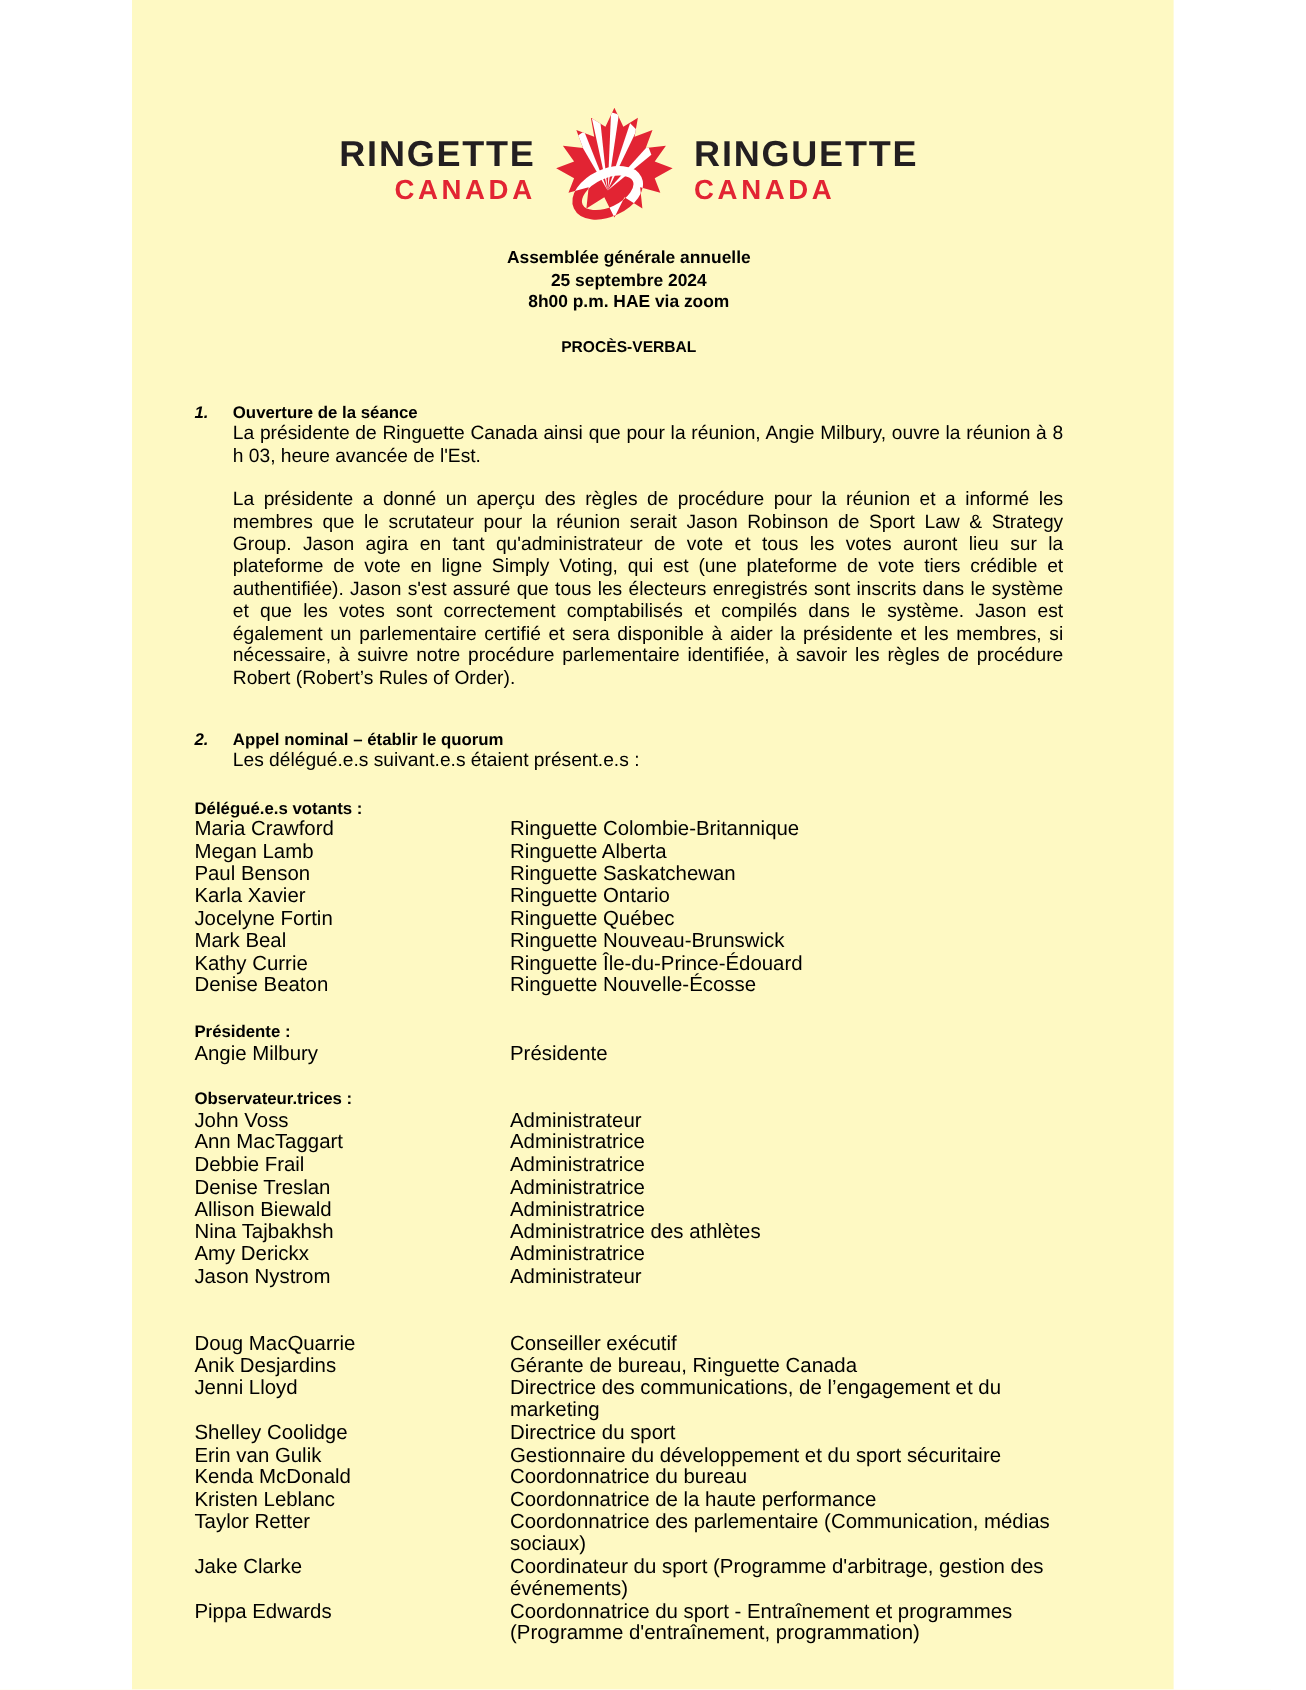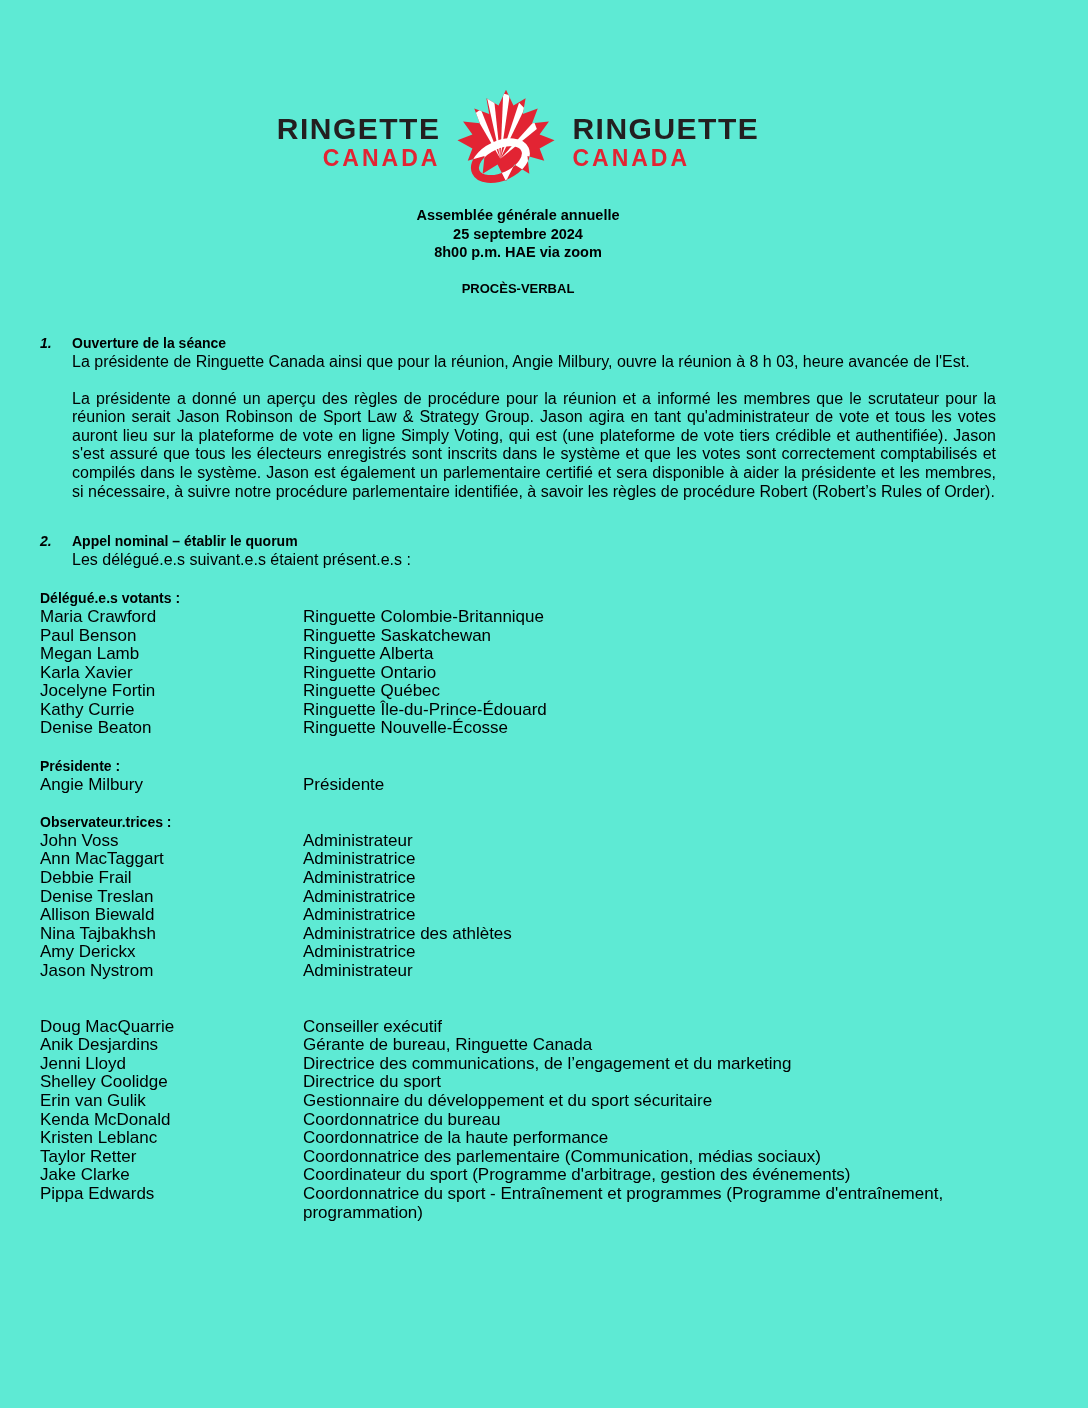--- a/index.html
+++ b/index.html
@@ -17,11 +17,11 @@
   }
   .page{
     position:relative;
-    width:1088px;
+    width:868px;
     height:1408px;
     margin:0 auto;
-    background:#5eead4;
-    padding:56px 92px 0 40px;
+    background:#fef9c3;
+    padding:56px 92px 0 52px;
     overflow:hidden;
   }
 

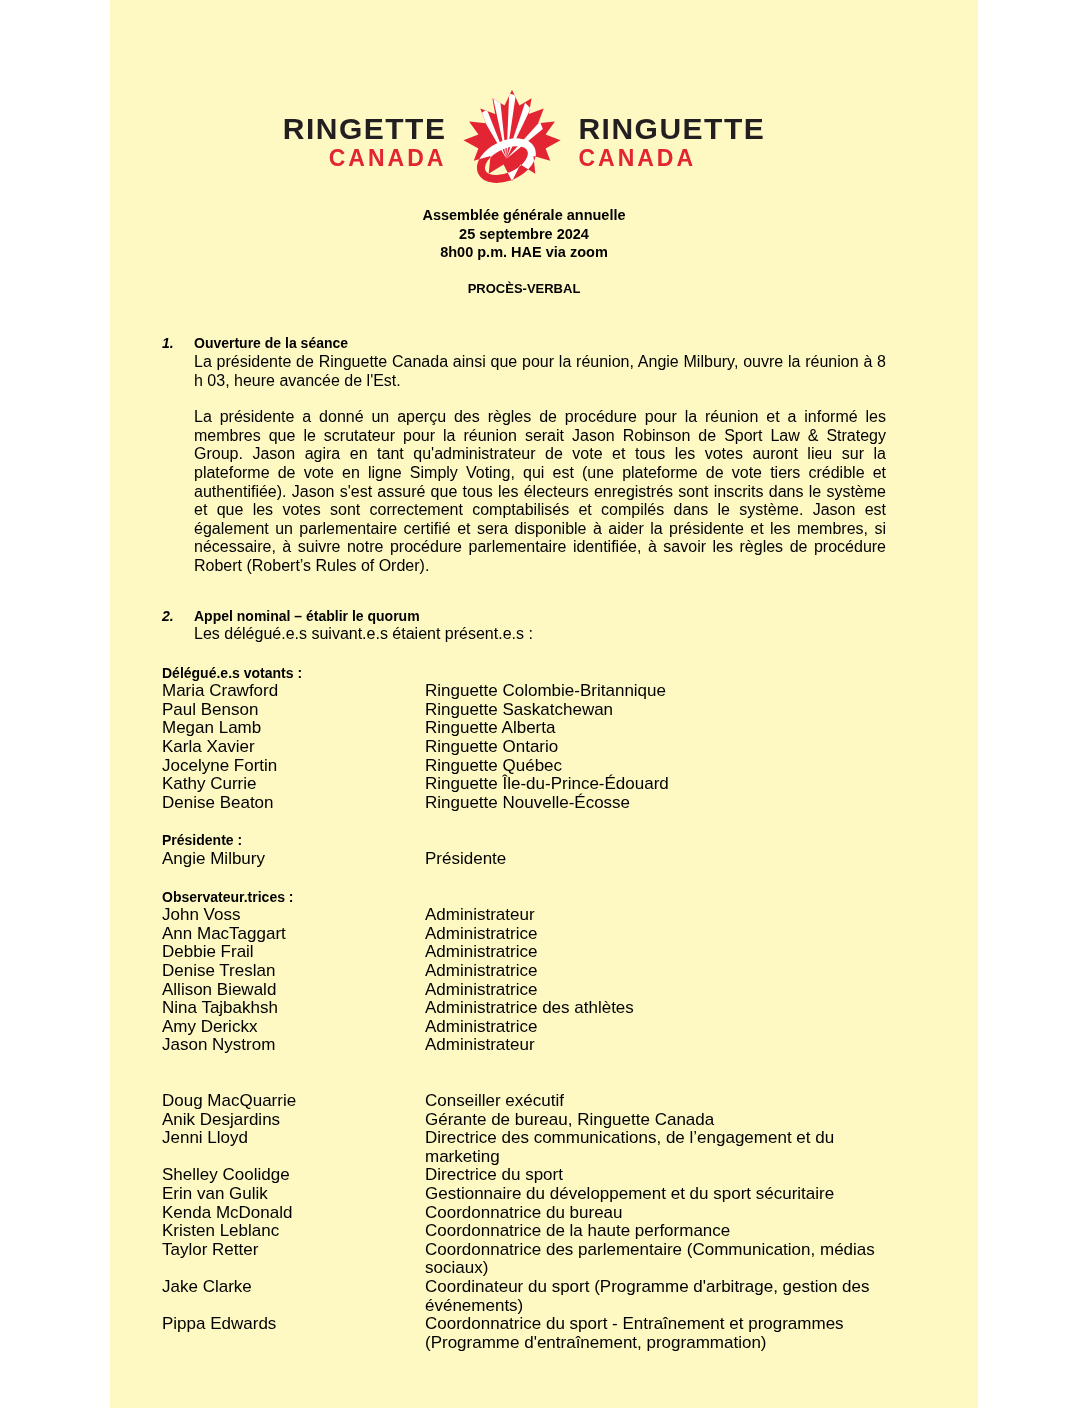--- a/index.html
+++ b/index.html
@@ -177,14 +177,14 @@
             <span class="att-role">Ringuette Colombie-Britannique</span>
           </div>
           <div class="att-row">
+            <span class="att-name">Megan Lamb</span>
+            <span class="att-role">Ringuette Alberta</span>
+          </div>
+          <div class="att-row">
             <span class="att-name">Paul Benson</span>
             <span class="att-role">Ringuette Saskatchewan</span>
           </div>
           <div class="att-row">
-            <span class="att-name">Megan Lamb</span>
-            <span class="att-role">Ringuette Alberta</span>
-          </div>
-          <div class="att-row">
             <span class="att-name">Karla Xavier</span>
             <span class="att-role">Ringuette Ontario</span>
           </div>

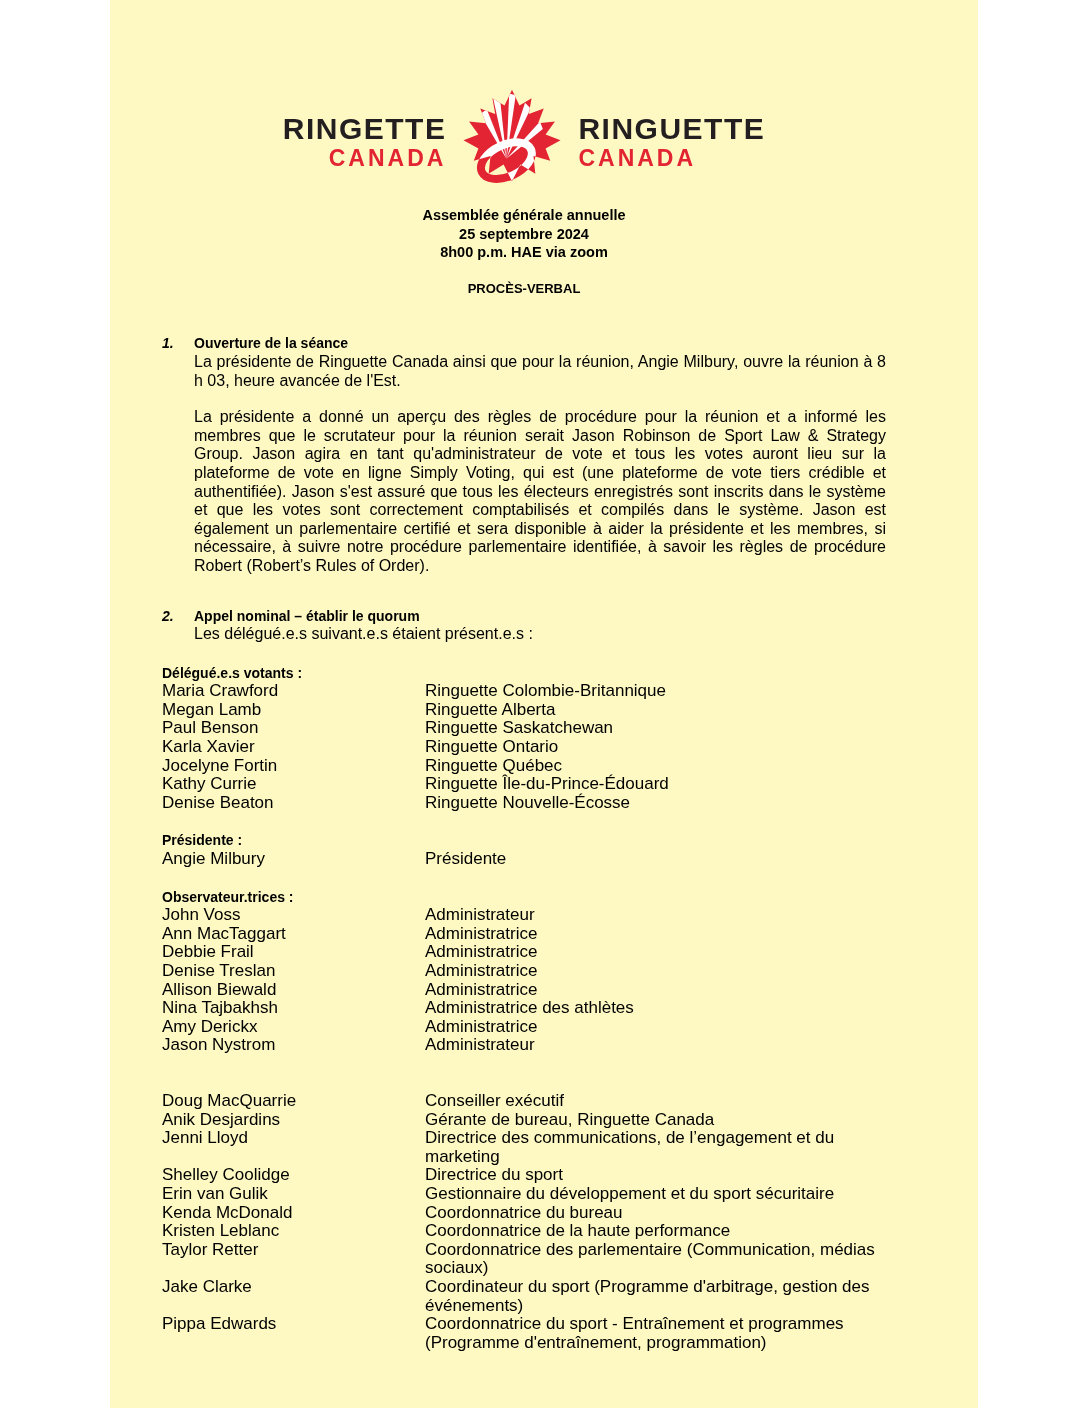--- a/index.html
+++ b/index.html
@@ -193,6 +193,10 @@
             <span class="att-role">Ringuette Québec</span>
           </div>
           <div class="att-row">
+            <span class="att-name">Mark Beal</span>
+            <span class="att-role">Ringuette Nouveau-Brunswick</span>
+          </div>
+          <div class="att-row">
             <span class="att-name">Kathy Currie</span>
             <span class="att-role">Ringuette Île-du-Prince-Édouard</span>
           </div>

